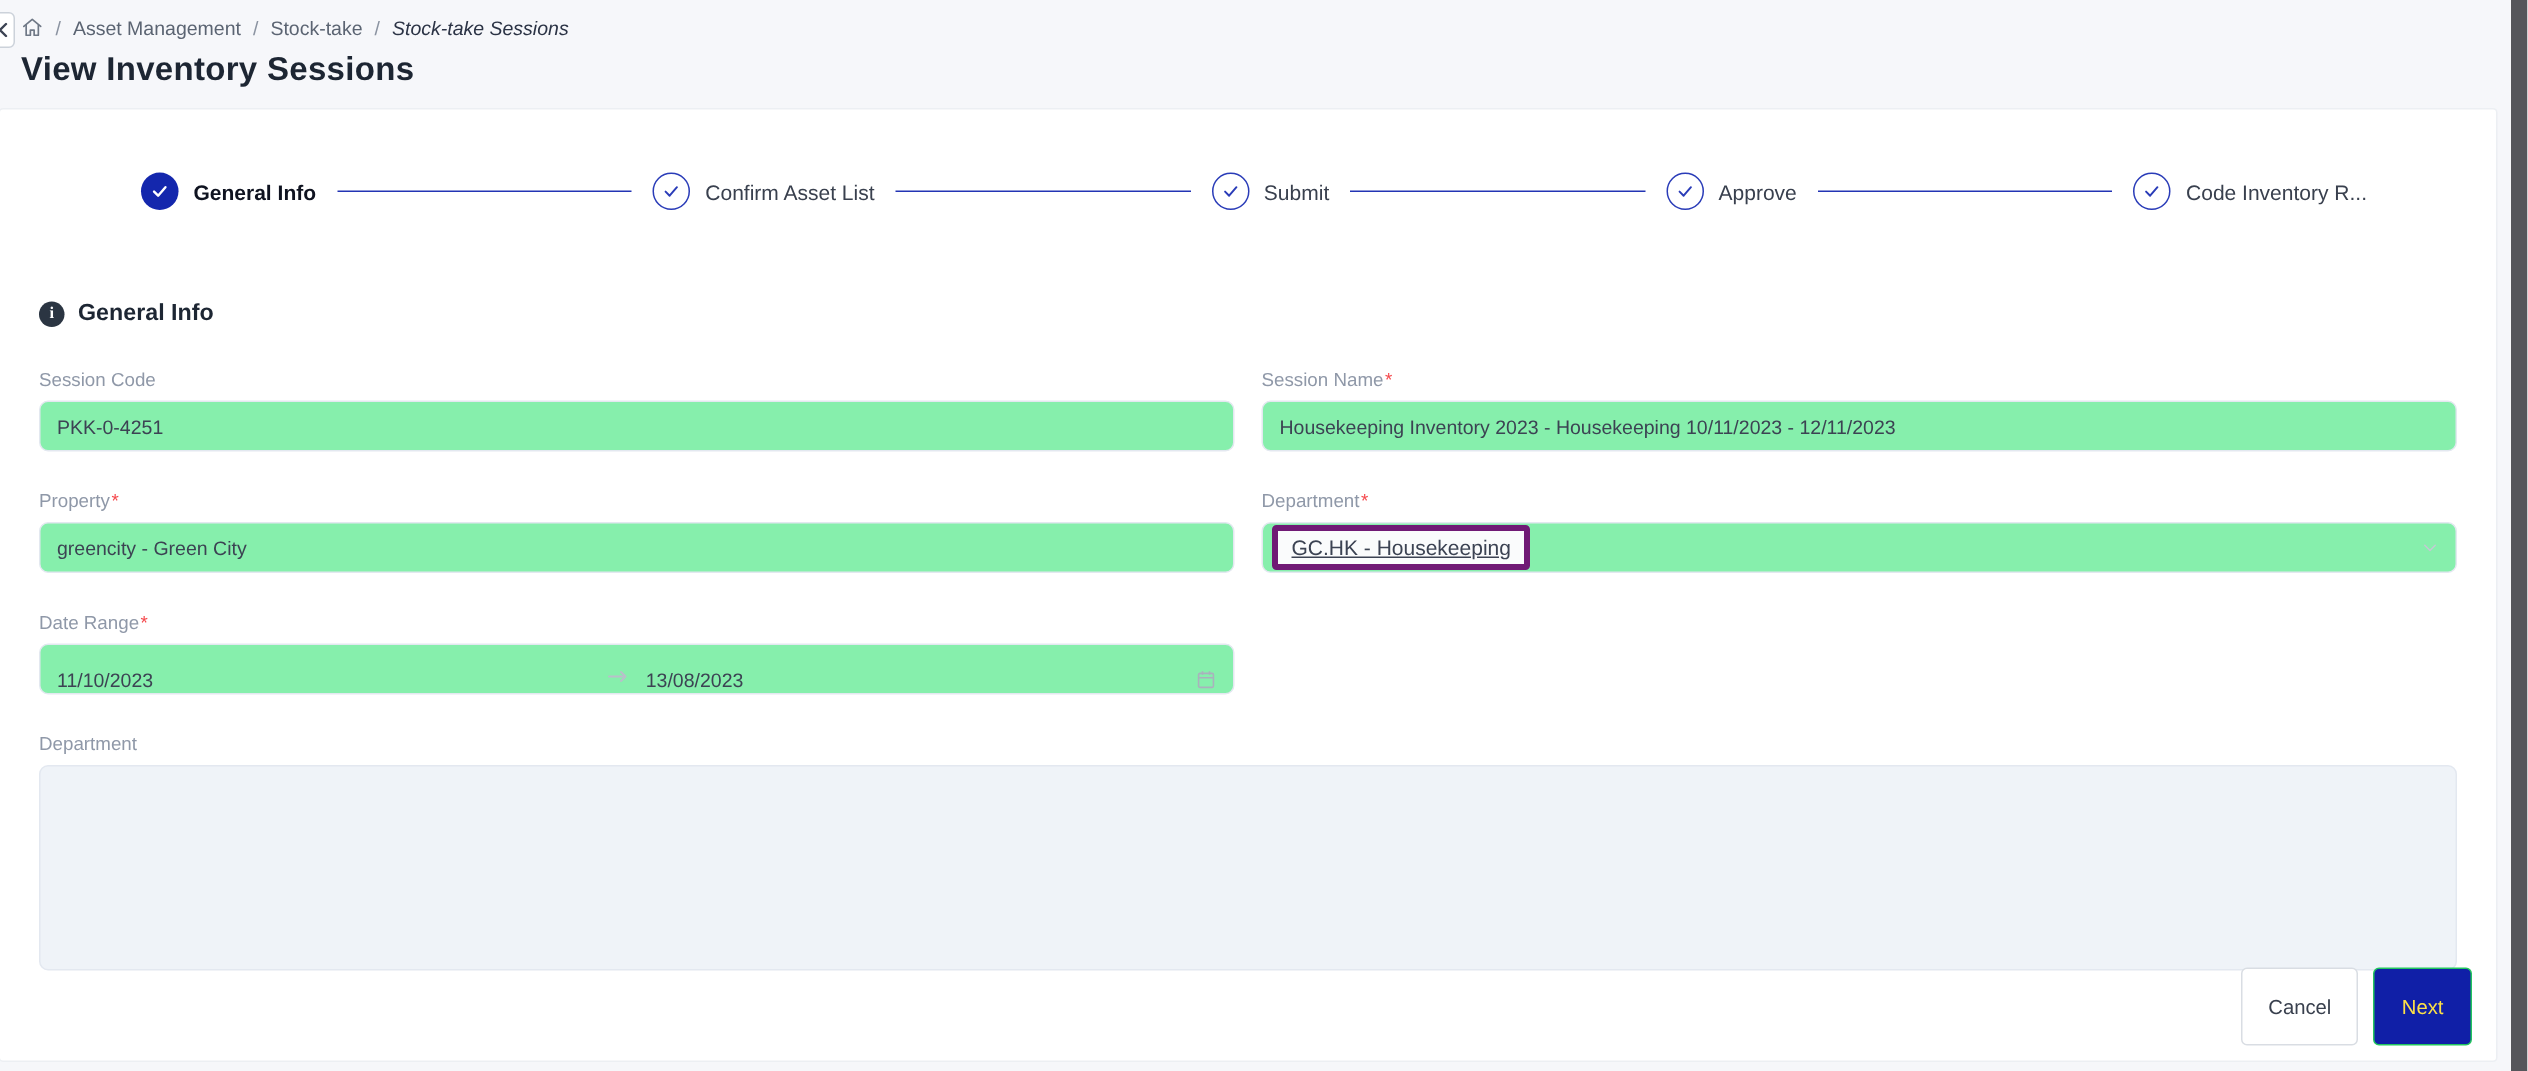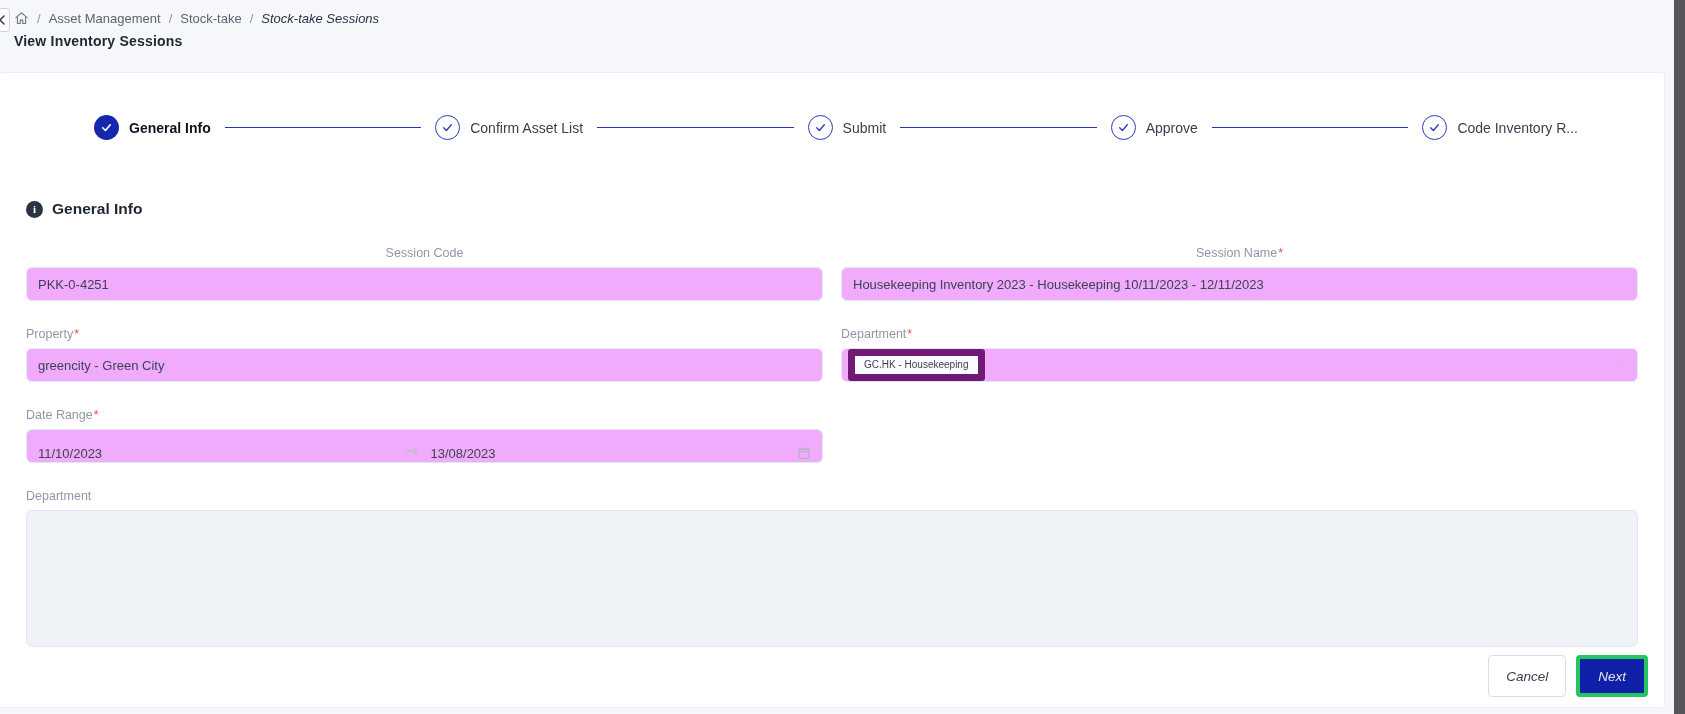--- a/index.html
+++ b/index.html
@@ -34,7 +34,7 @@
   .breadcrumb .sep { color: #8b93a1; }
   .breadcrumb .crumb { color: #5b6472; cursor: pointer; }
   .breadcrumb .crumb.current { color: #2b3345; font-style: italic; }
-  .page-title { margin-top: 7px; font-size: 14px; font-weight: 700; color: #1d2633; letter-spacing: .2px; }
+  .page-title { margin-top: 7px; font-size: 22px; font-weight: 700; color: #1d2633; letter-spacing: .2px; }
 
   
   .card {

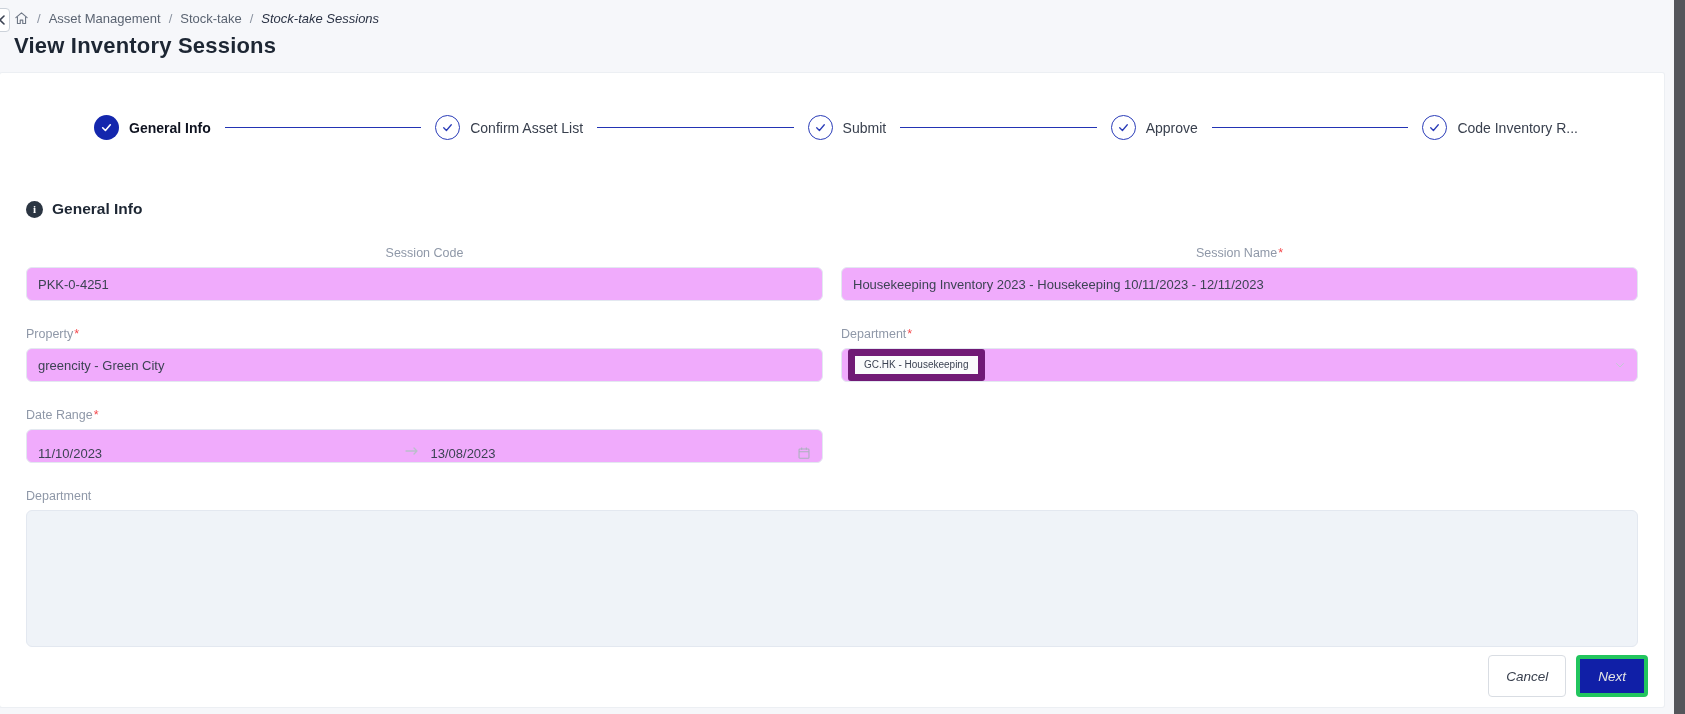--- a/index.html
+++ b/index.html
@@ -68,7 +68,7 @@
   
   .form { margin-top: 28px; padding: 0 10px; }
   .row { display: grid; grid-template-columns: 1fr 1fr; column-gap: 18px; margin-top: 26px; }
-  .row:first-child { margin-top: 0; text-align: center; }
+  .row:first-child { margin-top: 0; }
   .f-label { font-size: 12.5px; color: #8f98a8; margin-bottom: 7px; }
   .req { color: #f5494d; margin-left: 1px; }
   .input {

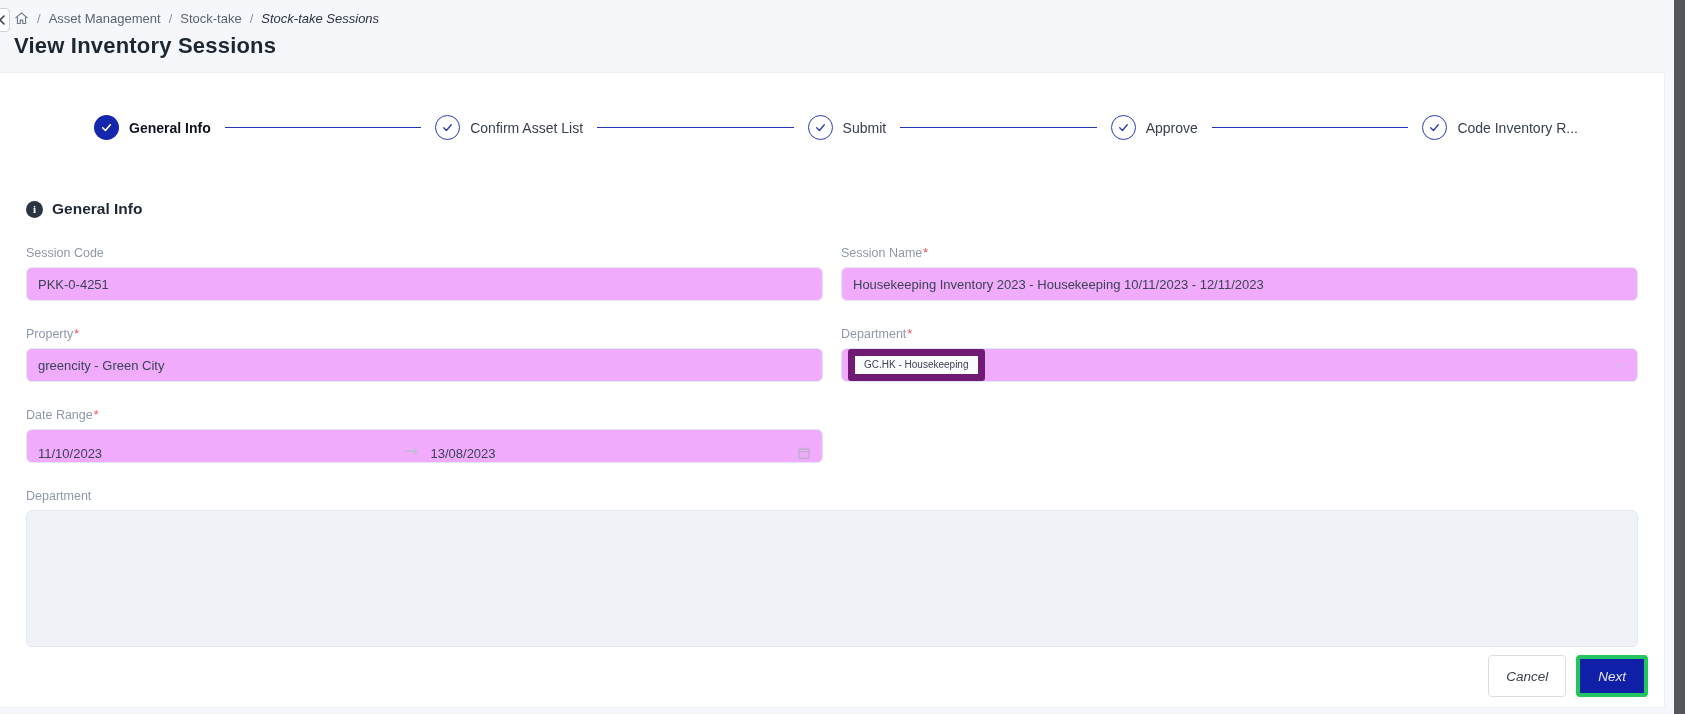--- a/index.html
+++ b/index.html
@@ -72,7 +72,7 @@
   .f-label { font-size: 12.5px; color: #8f98a8; margin-bottom: 7px; }
   .req { color: #f5494d; margin-left: 1px; }
   .input {
-    height: 33px; background: #f0abfc; border: 1px solid #e3e8f0; border-radius: 6px;
+    height: 33px; background: #86efac; border: 1px solid #e3e8f0; border-radius: 6px;
     display: flex; align-items: center; padding: 16px 11px;
     font-size: 13px; color: #3c4353;
   }

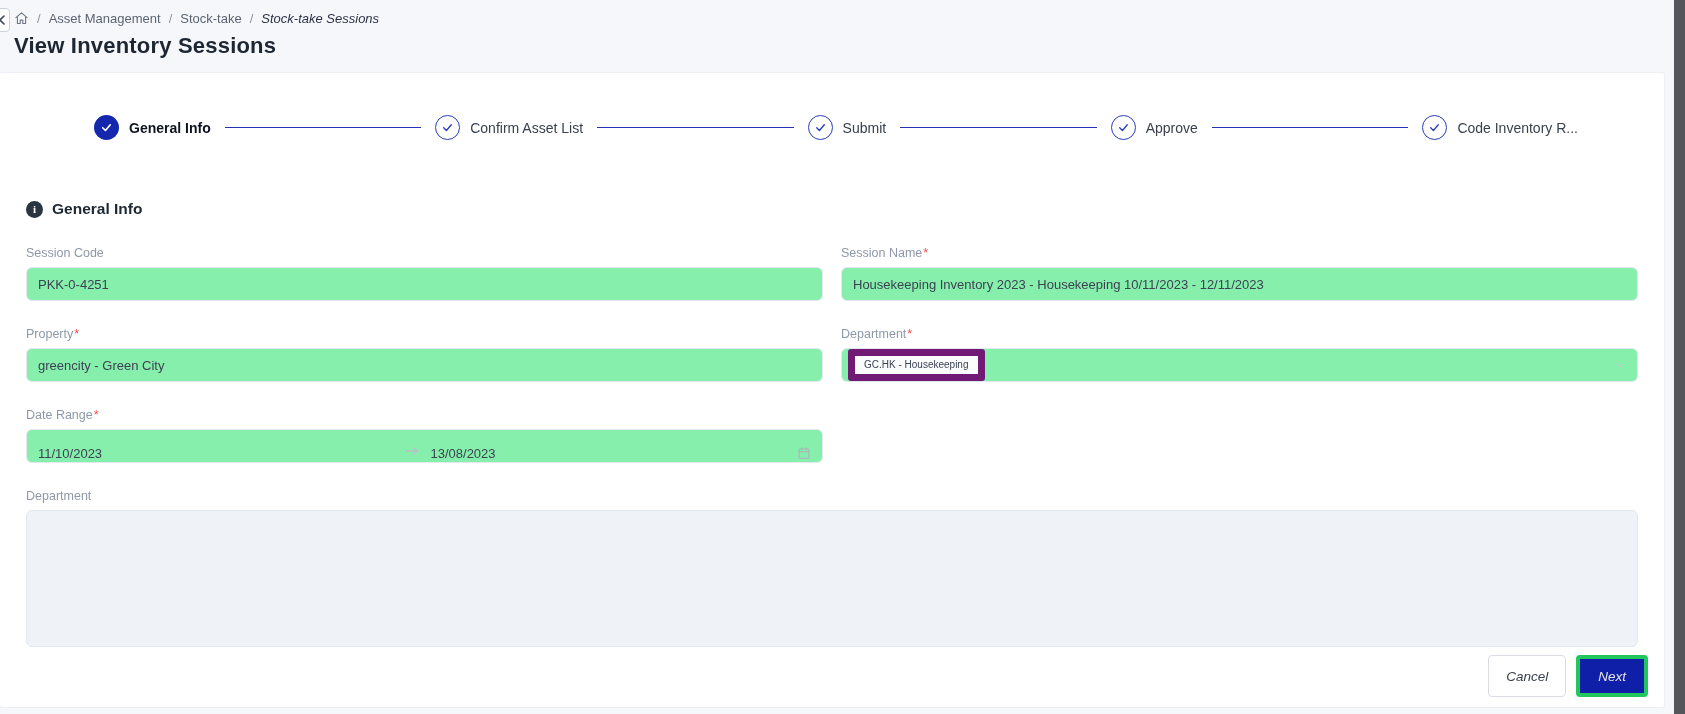--- a/index.html
+++ b/index.html
@@ -77,8 +77,8 @@
     font-size: 13px; color: #3c4353;
   }
   .chip {
-    background: #fafbfc; border: 7px solid #701a75; border-radius: 3px;
-    padding: 3px 9px; font-size: 10px; color: #3c4353; line-height: 1.2;
+    background: #fafbfc; border: 4px solid #701a75; border-radius: 3px;
+    padding: 3px 9px; font-size: 14px; color: #3c4353; line-height: 1.2; text-decoration: underline;
   }
   .select { justify-content: space-between; padding-left: 6px; }
   .chev { color: #c3c9d4; display: flex; align-items: center; }

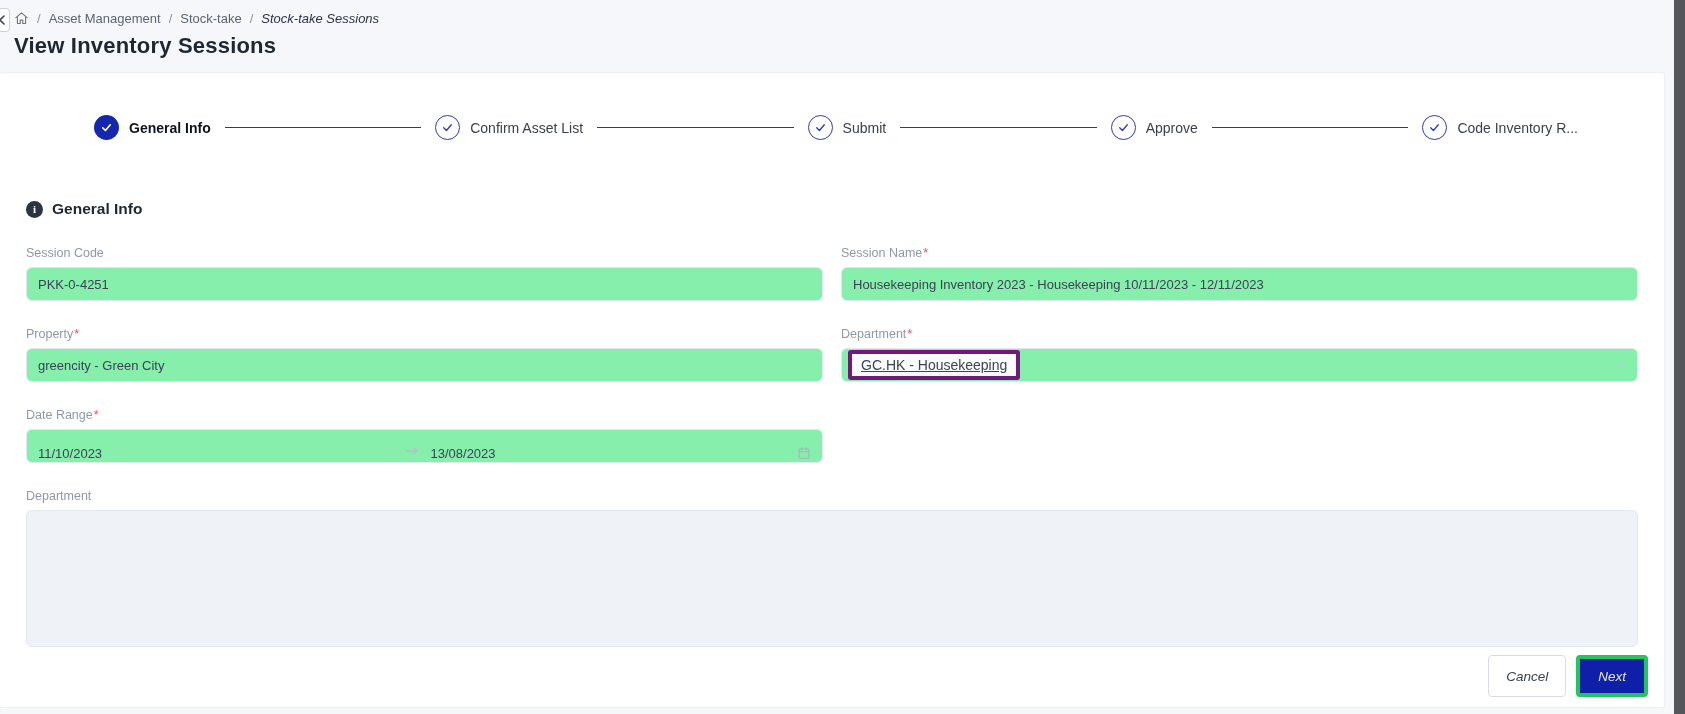--- a/index.html
+++ b/index.html
@@ -96,10 +96,9 @@
   
   .footer { position: absolute; right: 16px; bottom: 10px; display: flex; gap: 10px; }
   .btn {
-    height: 42px; border-radius: 4px; font-size: 13.5px; cursor: pointer;
+    height: 52px; border-radius: 4px; font-size: 13.5px; cursor: pointer;
     display: flex; align-items: center; justify-content: center;
     font-family: "Liberation Sans", sans-serif;
-    font-style: italic;
   }
   .btn-default { background: #ffffff; border: 1px solid #d9dde3; color: #39404e; padding: 0 17px; }
   .btn-primary { background: #101fa7; border: 4px solid #22c55e; color: #e5e5e5; padding: 0 18px; }

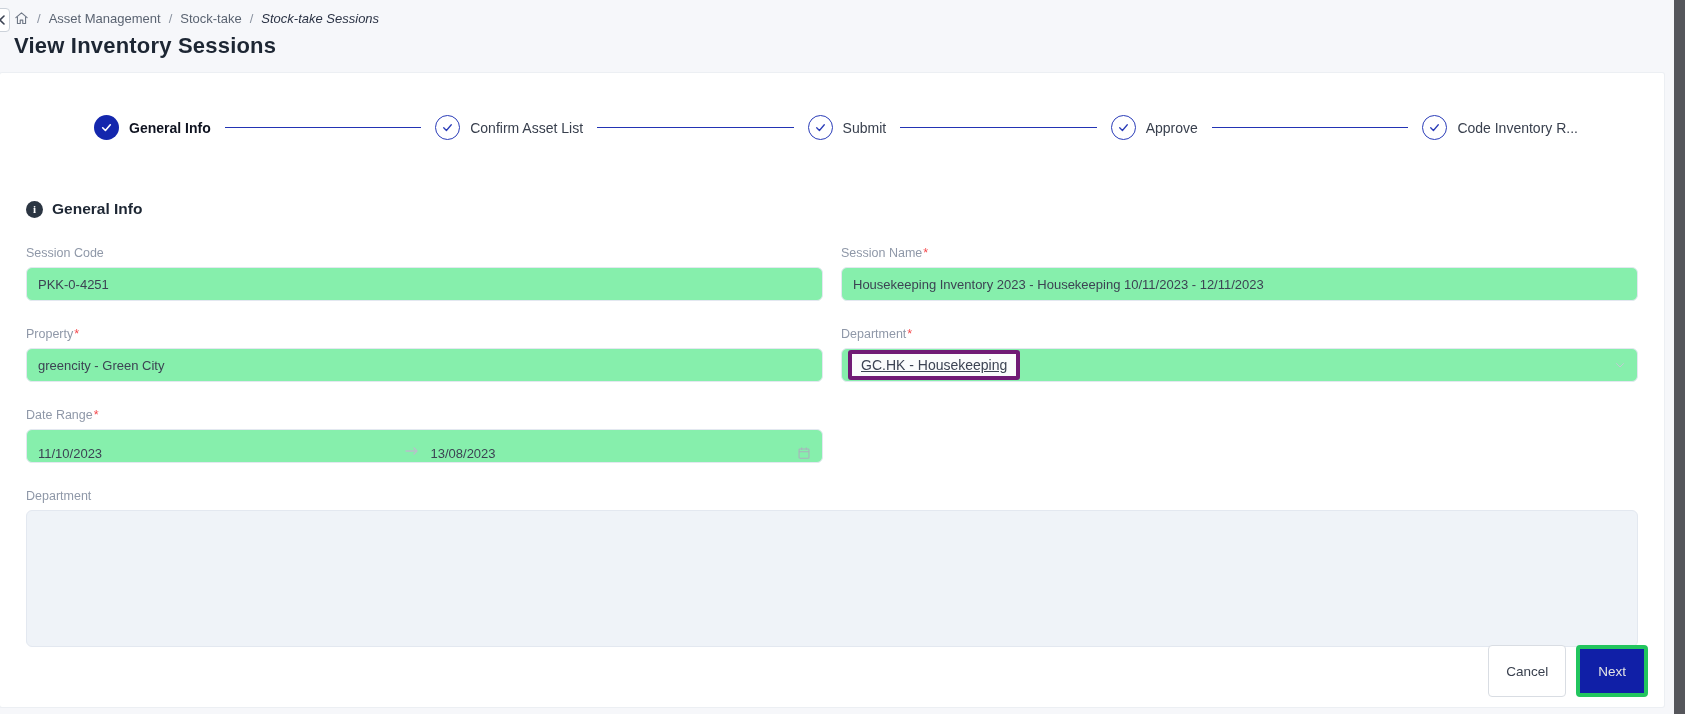--- a/index.html
+++ b/index.html
@@ -101,7 +101,7 @@
     font-family: "Liberation Sans", sans-serif;
   }
   .btn-default { background: #ffffff; border: 1px solid #d9dde3; color: #39404e; padding: 0 17px; }
-  .btn-primary { background: #101fa7; border: 4px solid #22c55e; color: #e5e5e5; padding: 0 18px; }
+  .btn-primary { background: #101fa7; border: 1px solid #22c55e; color: #fde047; padding: 0 18px; }
 
   svg { display: block; }
 </style>

